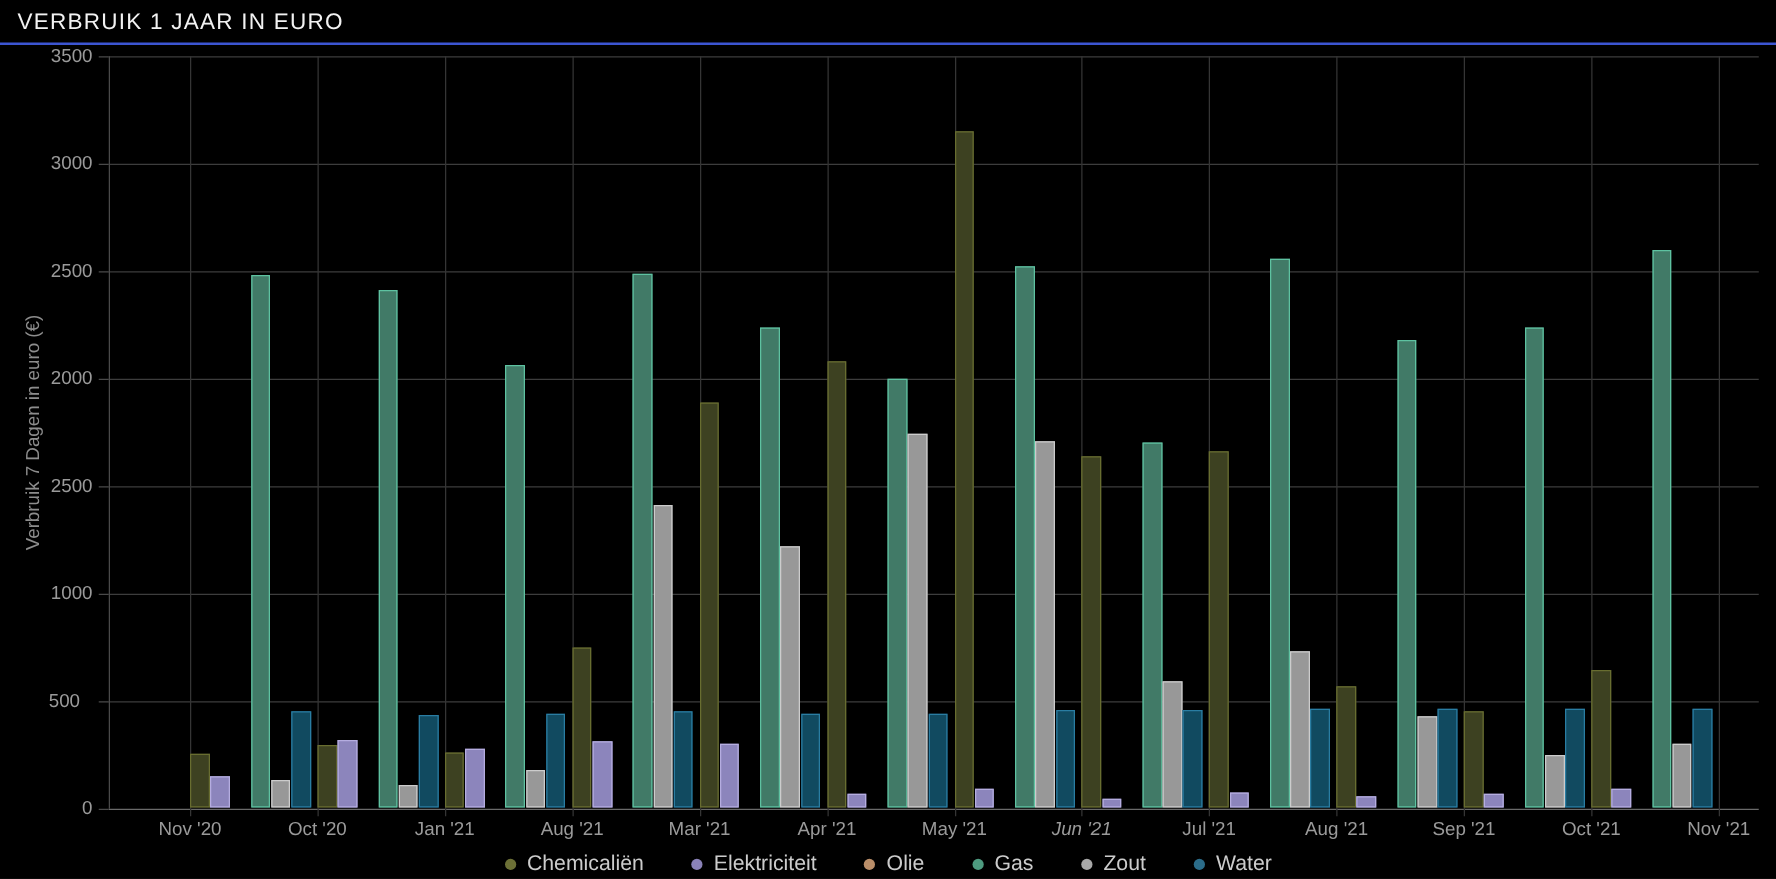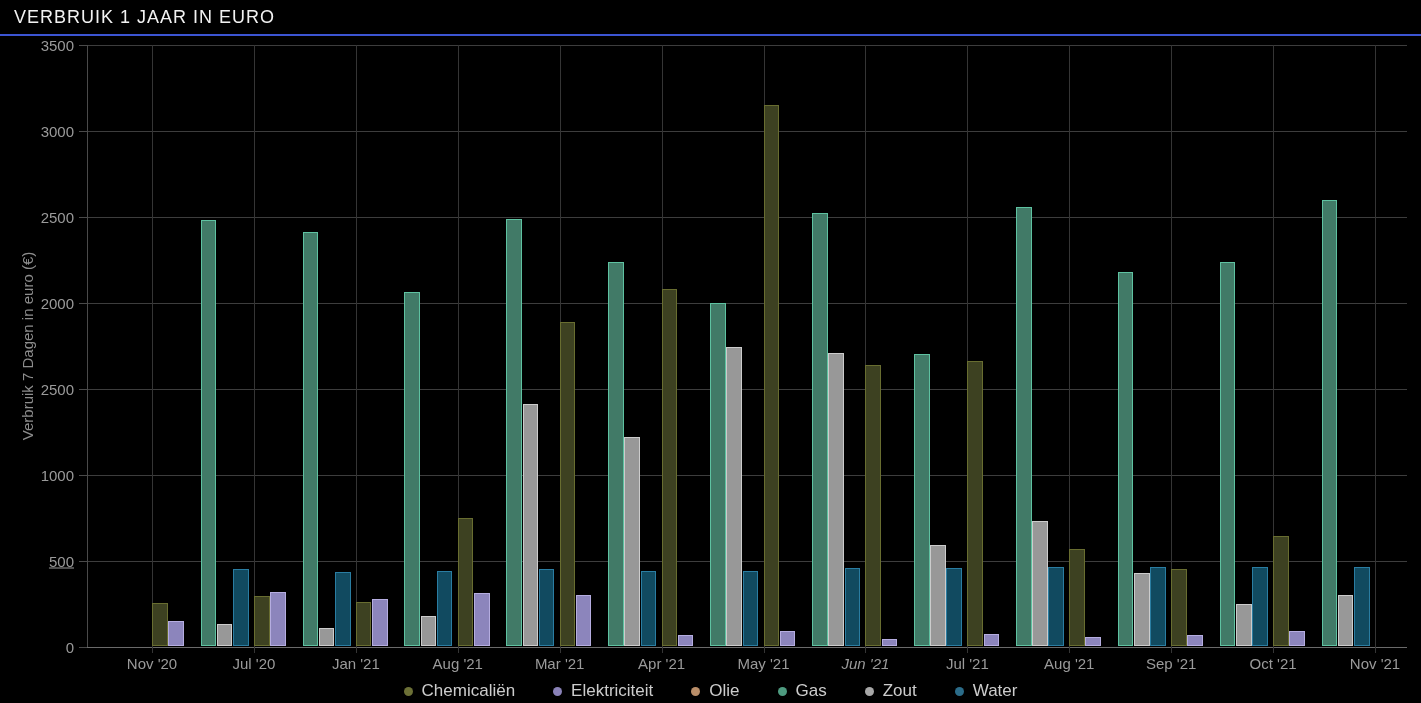--- a/index.html
+++ b/index.html
@@ -86,7 +86,7 @@
         <div class="y-tick" style="left: 79px; top: 610.5px;"></div>
         <div class="y-tick-label" style="left: 14px; top: 610.5px;">0</div>
         <div class="y-tick" style="left: 79px; top: 524.571px;"></div>
-        <div class="y-tick-label" style="left: 14px; top: 524.571px; text-decoration: underline;">500</div>
+        <div class="y-tick-label" style="left: 4px; top: 524.571px;">500</div>
         <div class="y-tick" style="left: 79px; top: 438.643px;"></div>
         <div class="y-tick-label" style="left: 14px; top: 438.643px;">1000</div>
         <div class="y-tick" style="left: 79px; top: 352.714px;"></div>

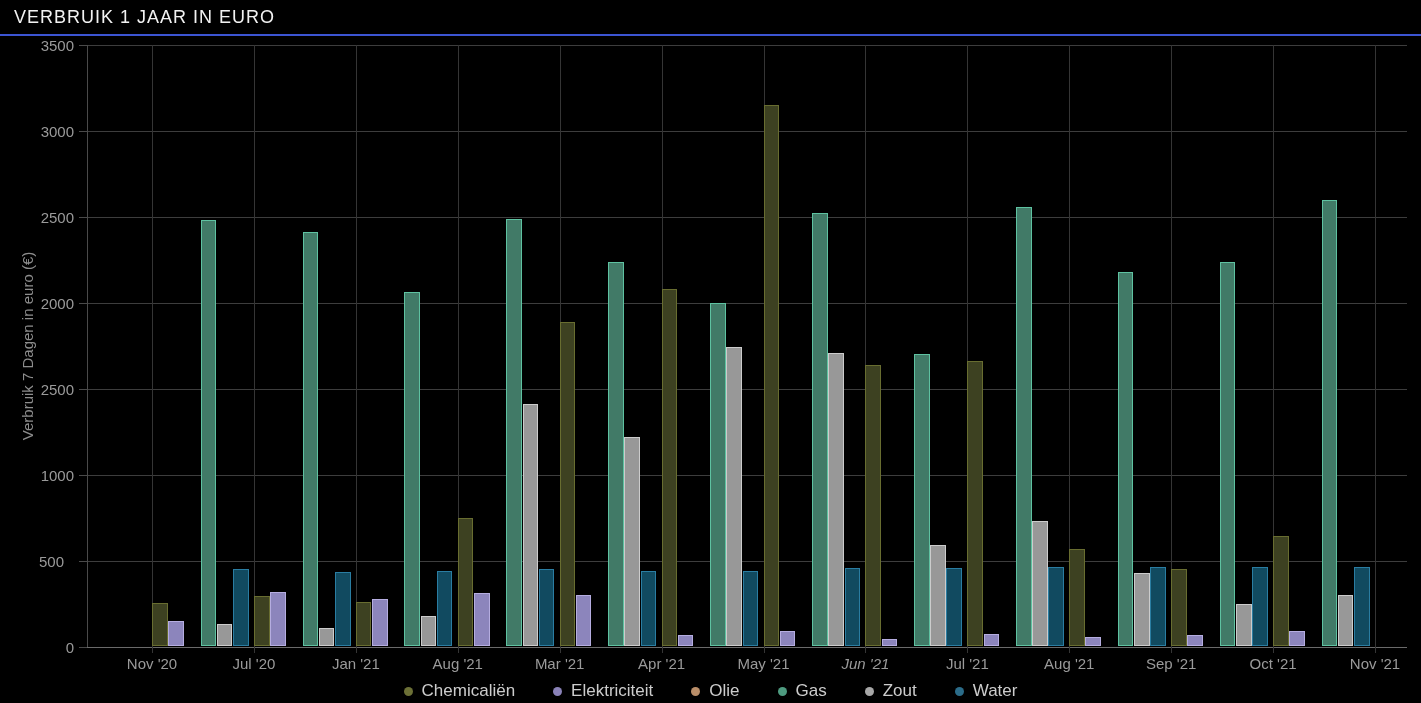--- a/index.html
+++ b/index.html
@@ -100,7 +100,7 @@
         <div class="y-tick" style="left: 79px; top: 9px;"></div>
         <div class="y-tick-label" style="left: 14px; top: 9px;">3500</div>
         <div class="x-tick-label" style="left: 152px; top: 618.5px;">Nov '20</div>
-        <div class="x-tick-label" style="left: 253.917px; top: 618.5px;">Jul '20</div>
+        <div class="x-tick-label" style="left: 253.917px; top: 618.5px;">Oct '20</div>
         <div class="x-tick-label" style="left: 355.833px; top: 618.5px;">Jan '21</div>
         <div class="x-tick-label" style="left: 457.75px; top: 618.5px;">Aug '21</div>
         <div class="x-tick-label" style="left: 559.667px; top: 618.5px;">Mar '21</div>

